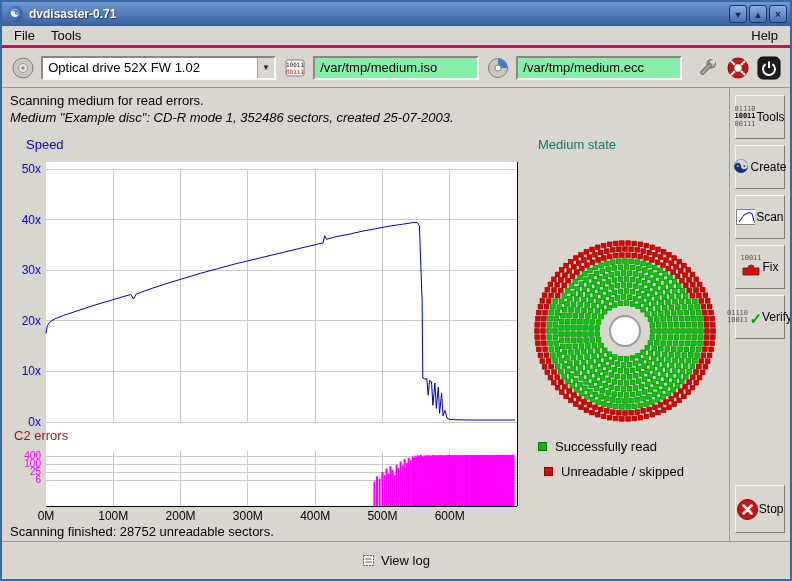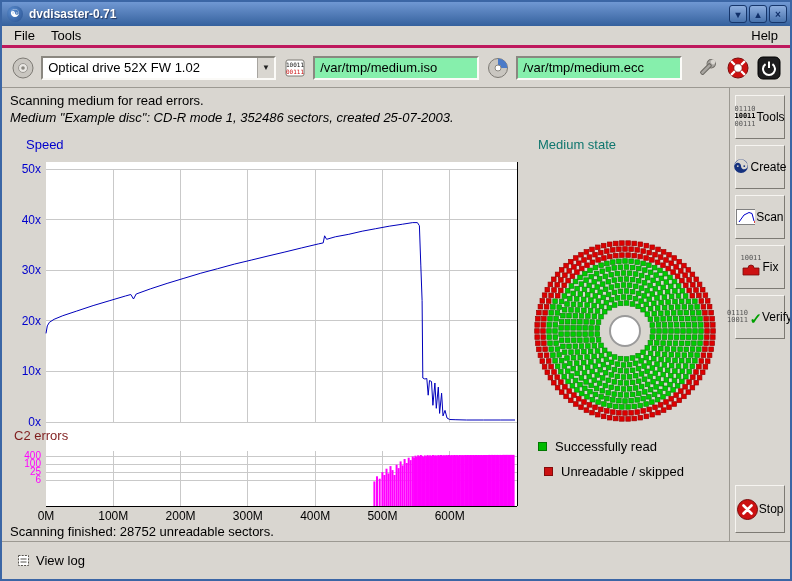--- a/index.html
+++ b/index.html
@@ -77,7 +77,7 @@
 
   
   .bottombar { flex:0 0 32px; border-top:1px solid #9c9992; display:flex;
-               align-items:center; justify-content:flex-start; padding:8px 8px; }
+               align-items:center; justify-content:center; padding:8px 8px; }
   .viewlog { display:flex; align-items:center; gap:6px; font-size:13px; padding:3px 7px; }
 </style>
 </head>

